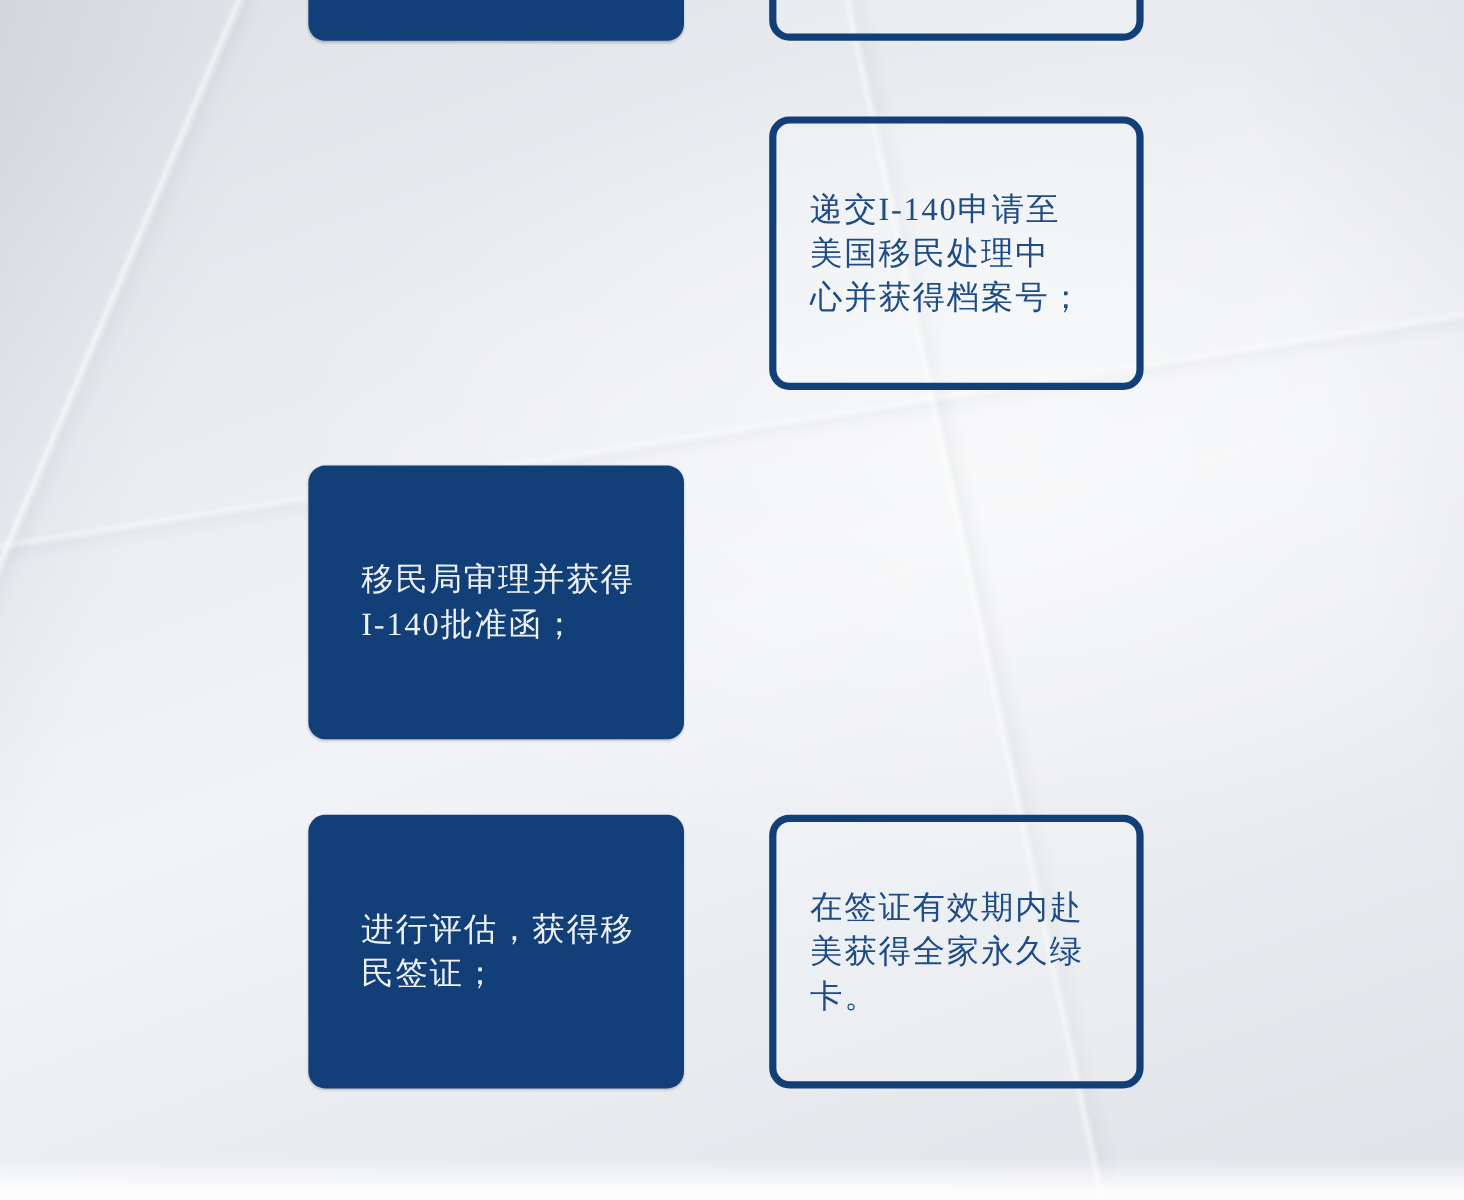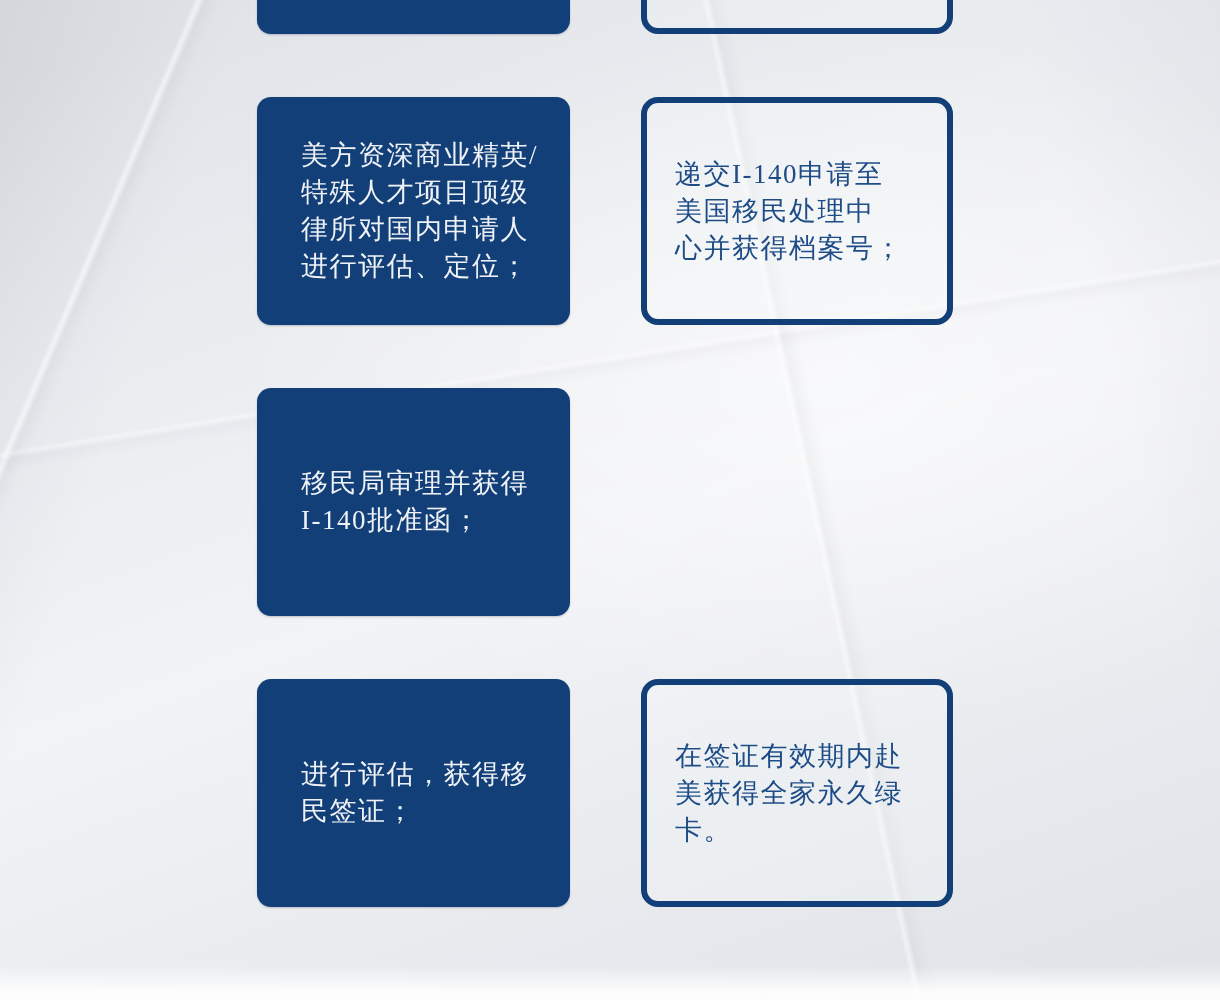--- a/index.html
+++ b/index.html
@@ -87,12 +87,6 @@
     </div>
 
     <div class="row row-1">
-      <div class="box filled">
-        <span>美方资深商业精英/
-特殊人才项目顶级
-律所对国内申请人
-进行评估、定位；</span>
-      </div>
       <div class="box outlined">
         <span>递交I-140申请至
 美国移民处理中

